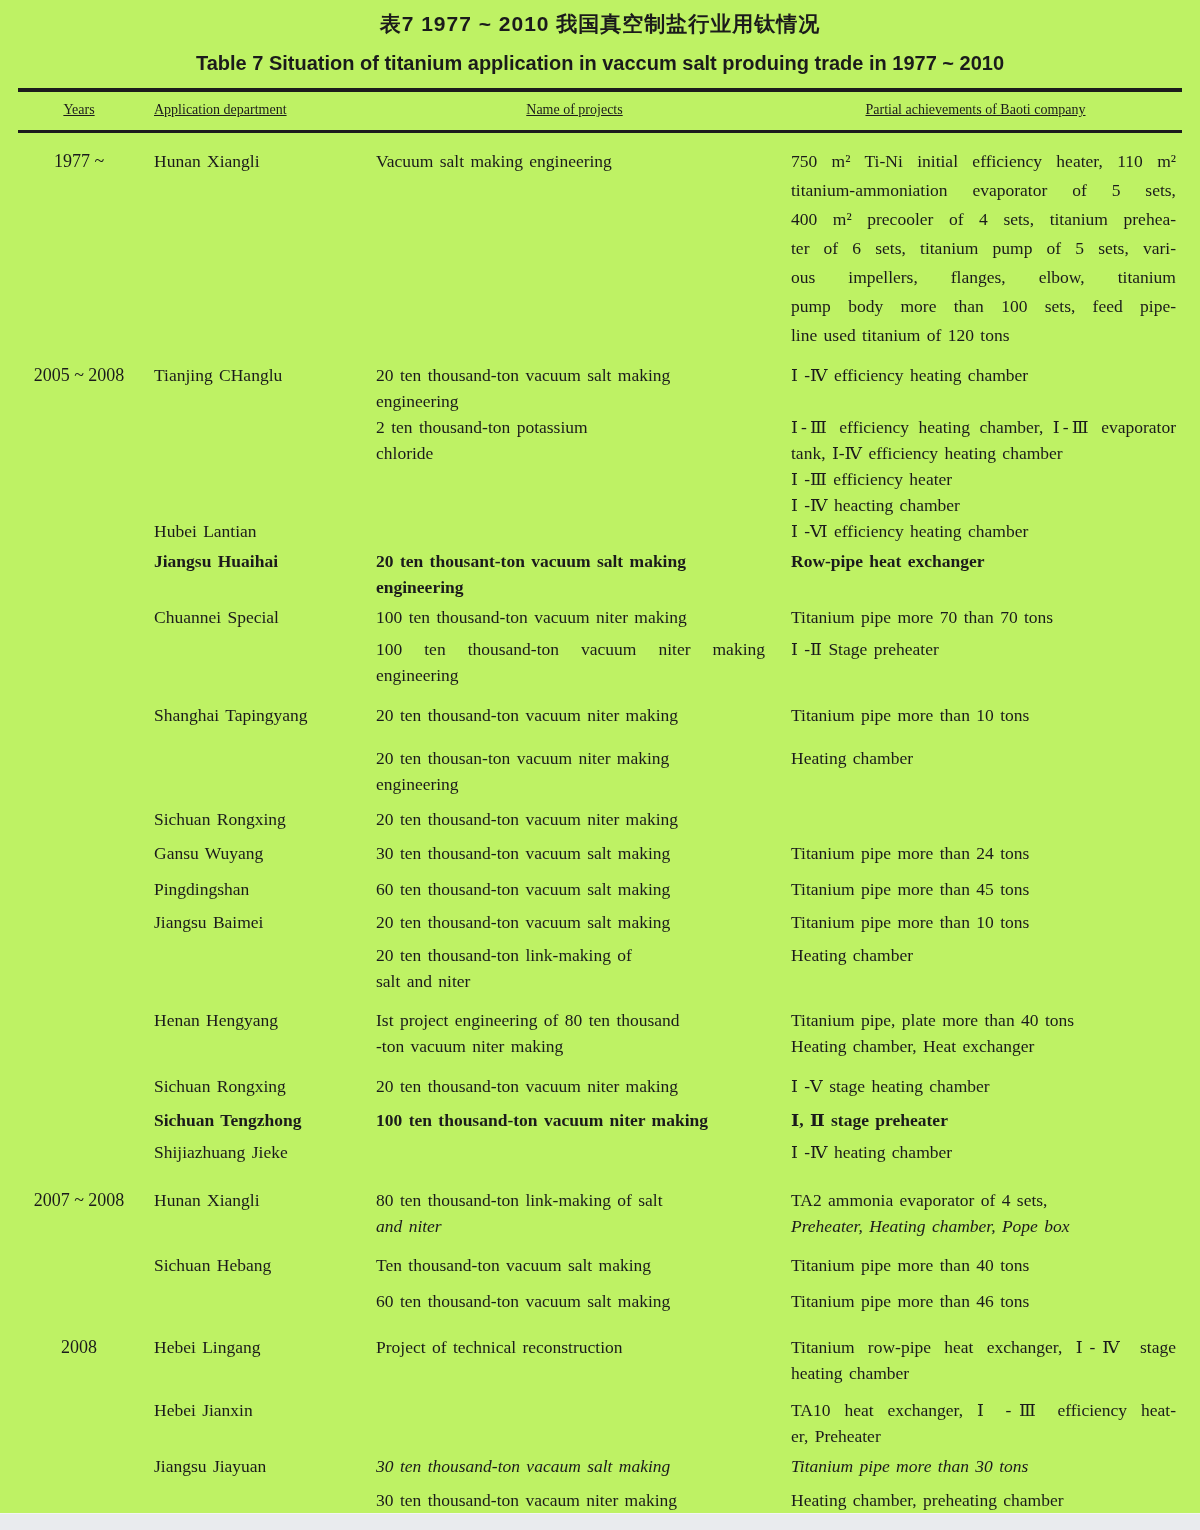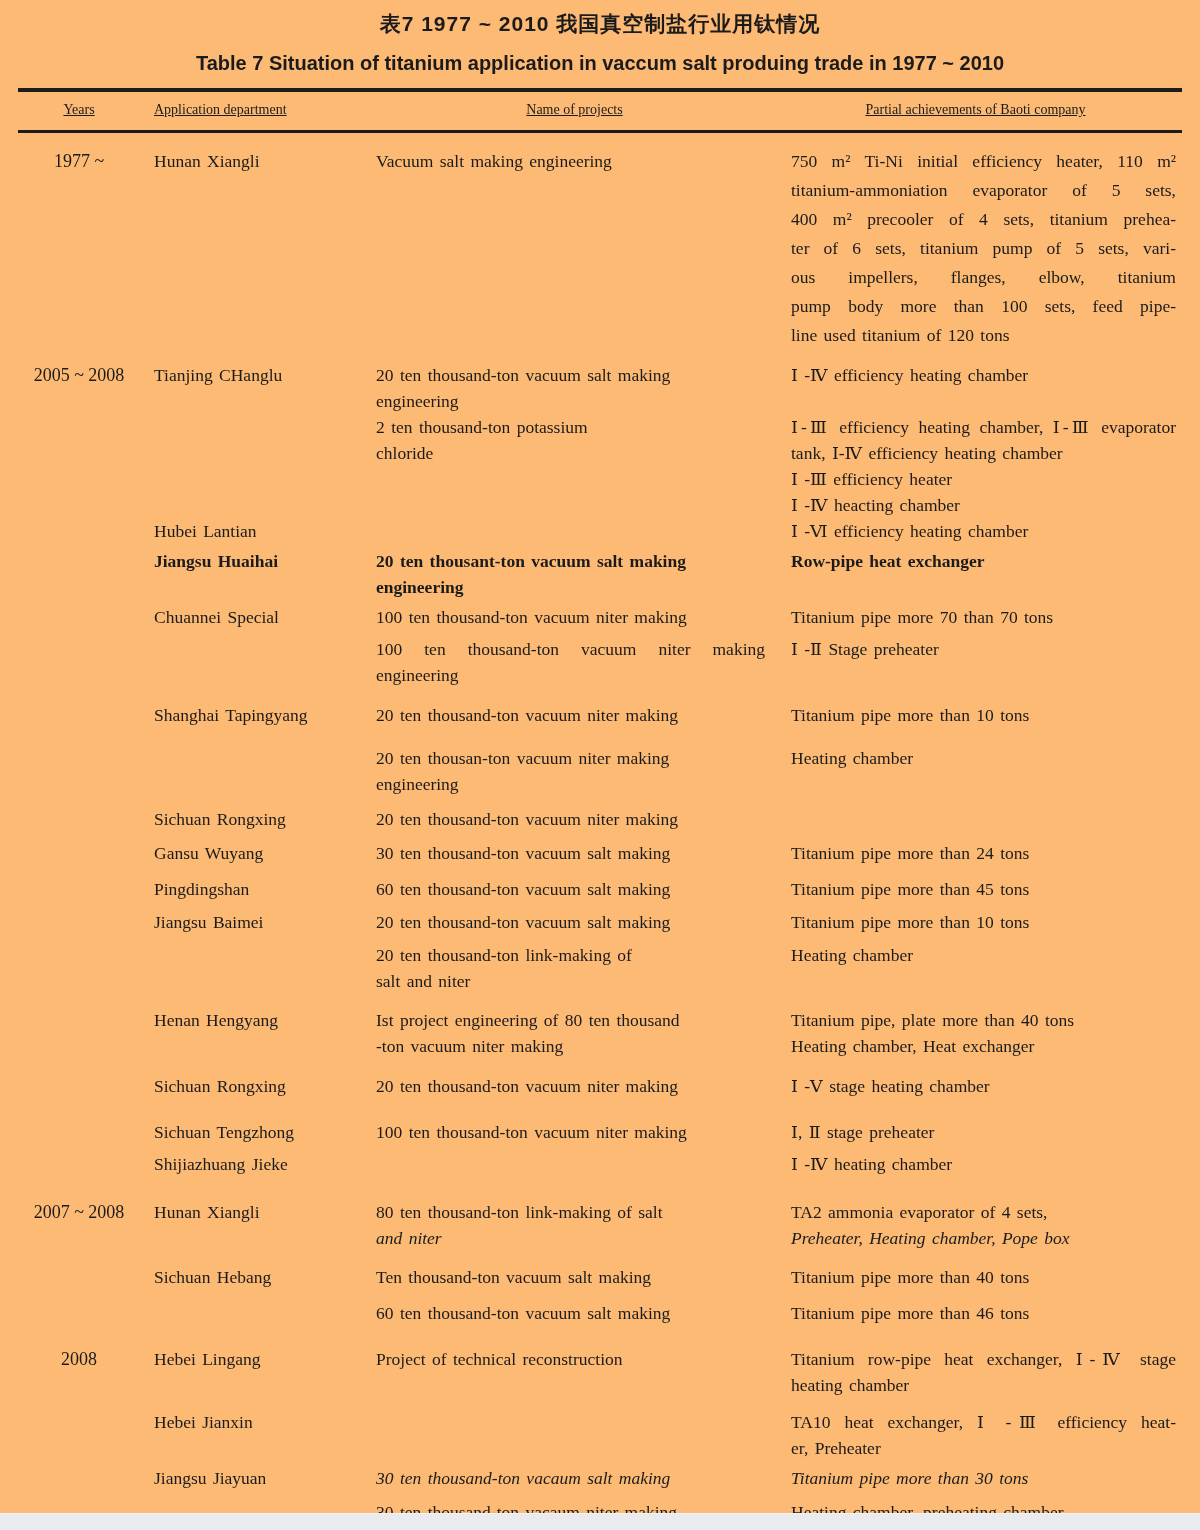--- a/index.html
+++ b/index.html
@@ -6,7 +6,7 @@
   .page{
     position:relative;
     width:1200px;height:1530px;
-    background:#fdba74;
+    background:#bef264;
     color:#1b1b1b;
     font-family:"Liberation Serif","DejaVu Serif",serif;
     overflow:hidden;

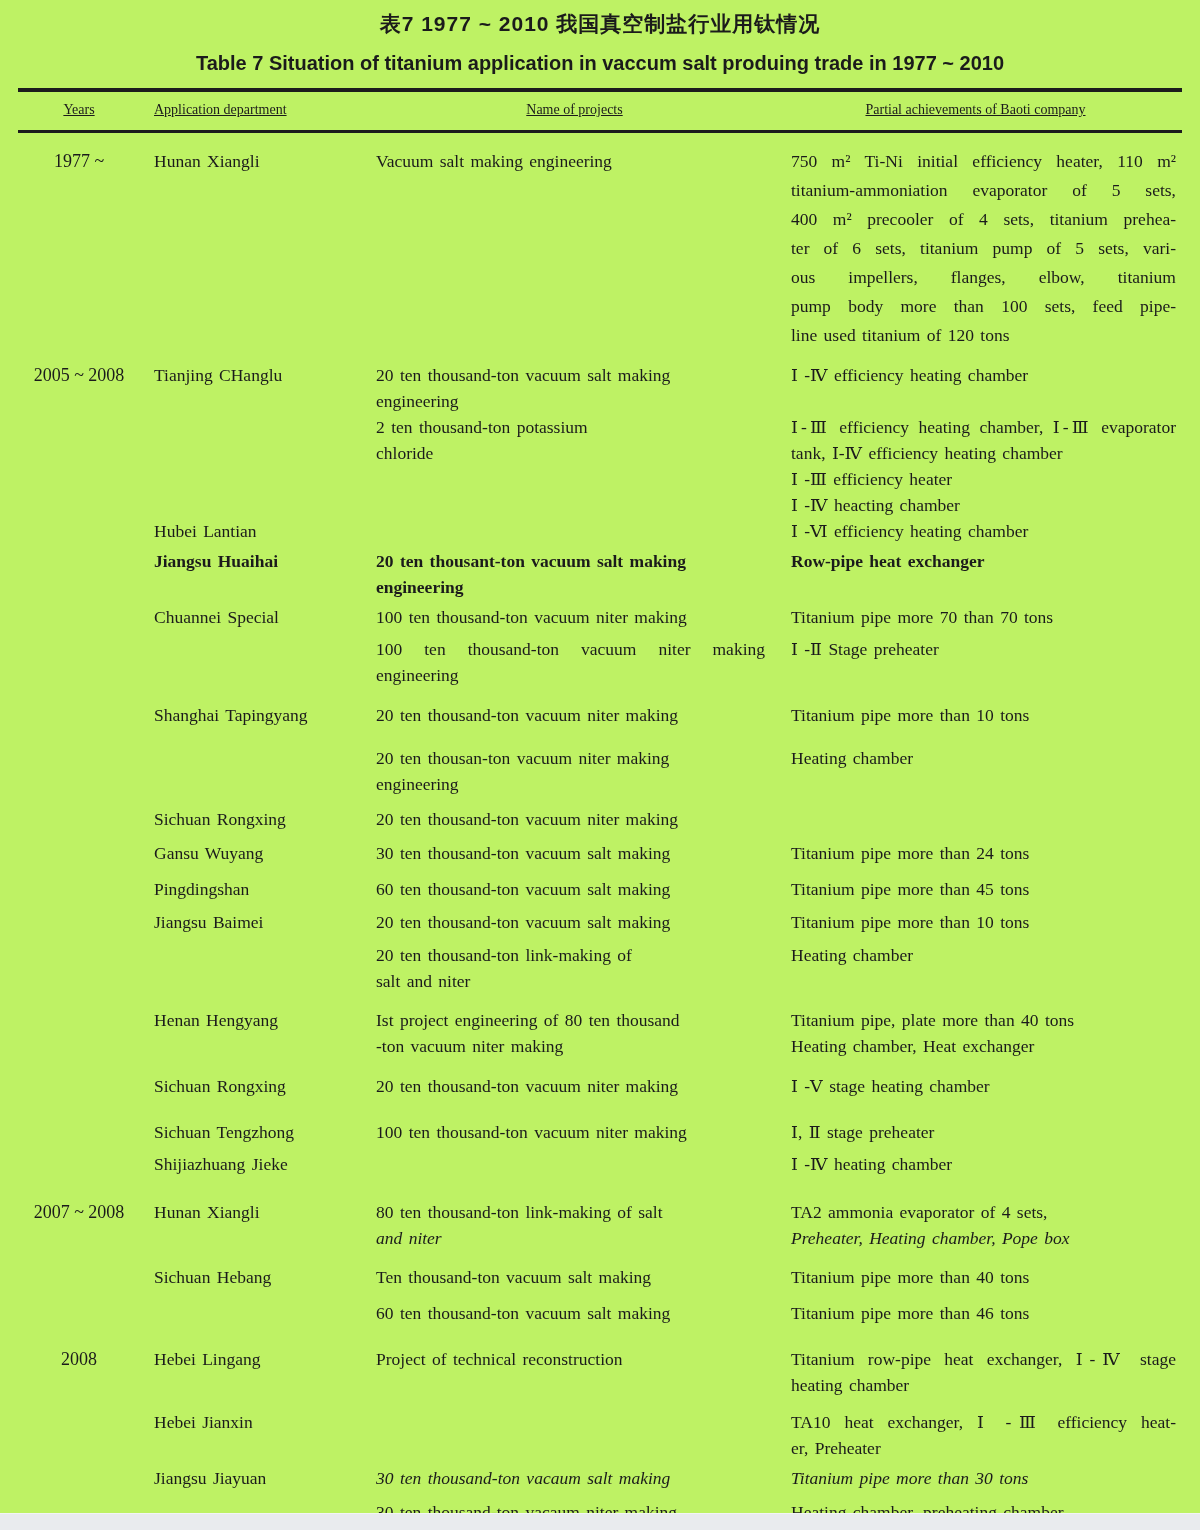--- a/index.html
+++ b/index.html
@@ -254,7 +254,7 @@
           <div class="line">Ⅰ -Ⅴ stage heating chamber</div>
         </div>
       </div>
-      <div class="grid row" style="margin-top: 20px;">
+      <div class="grid row" style="margin-top: 8px; font-weight: bold;">
         <div class="c-years"></div>
         <div class="c-dept">Sichuan Tengzhong</div>
         <div class="c-proj">

